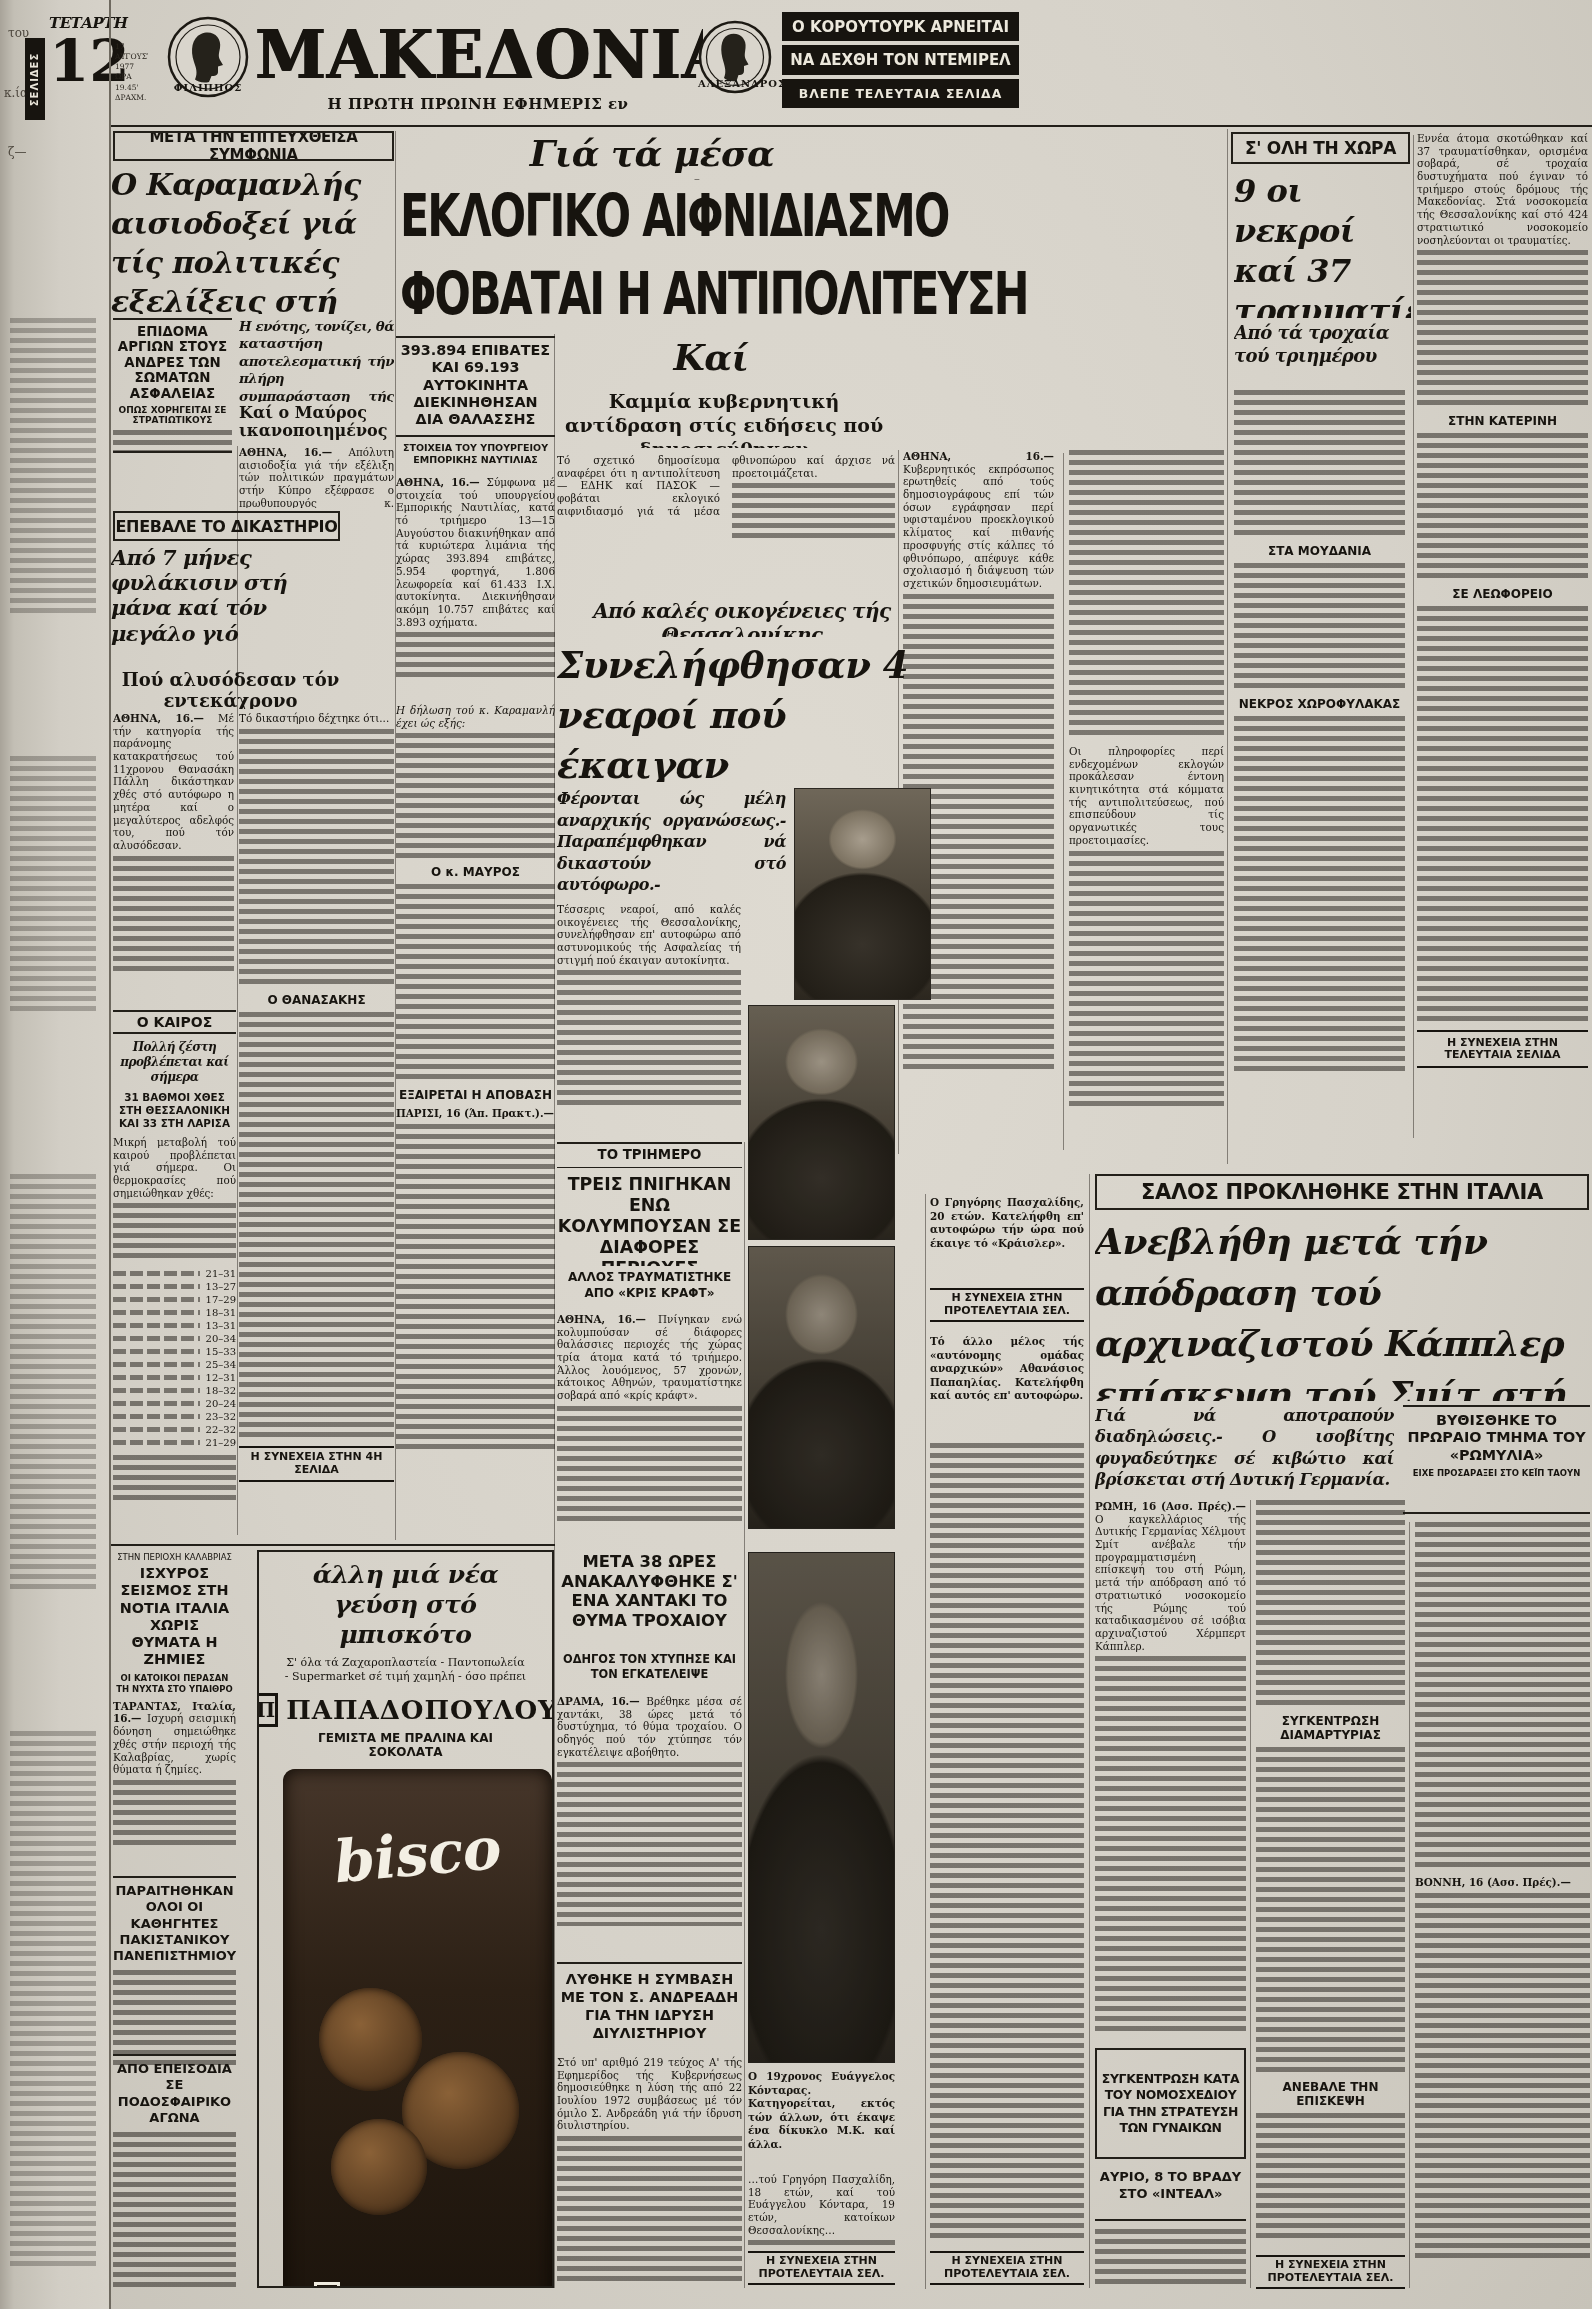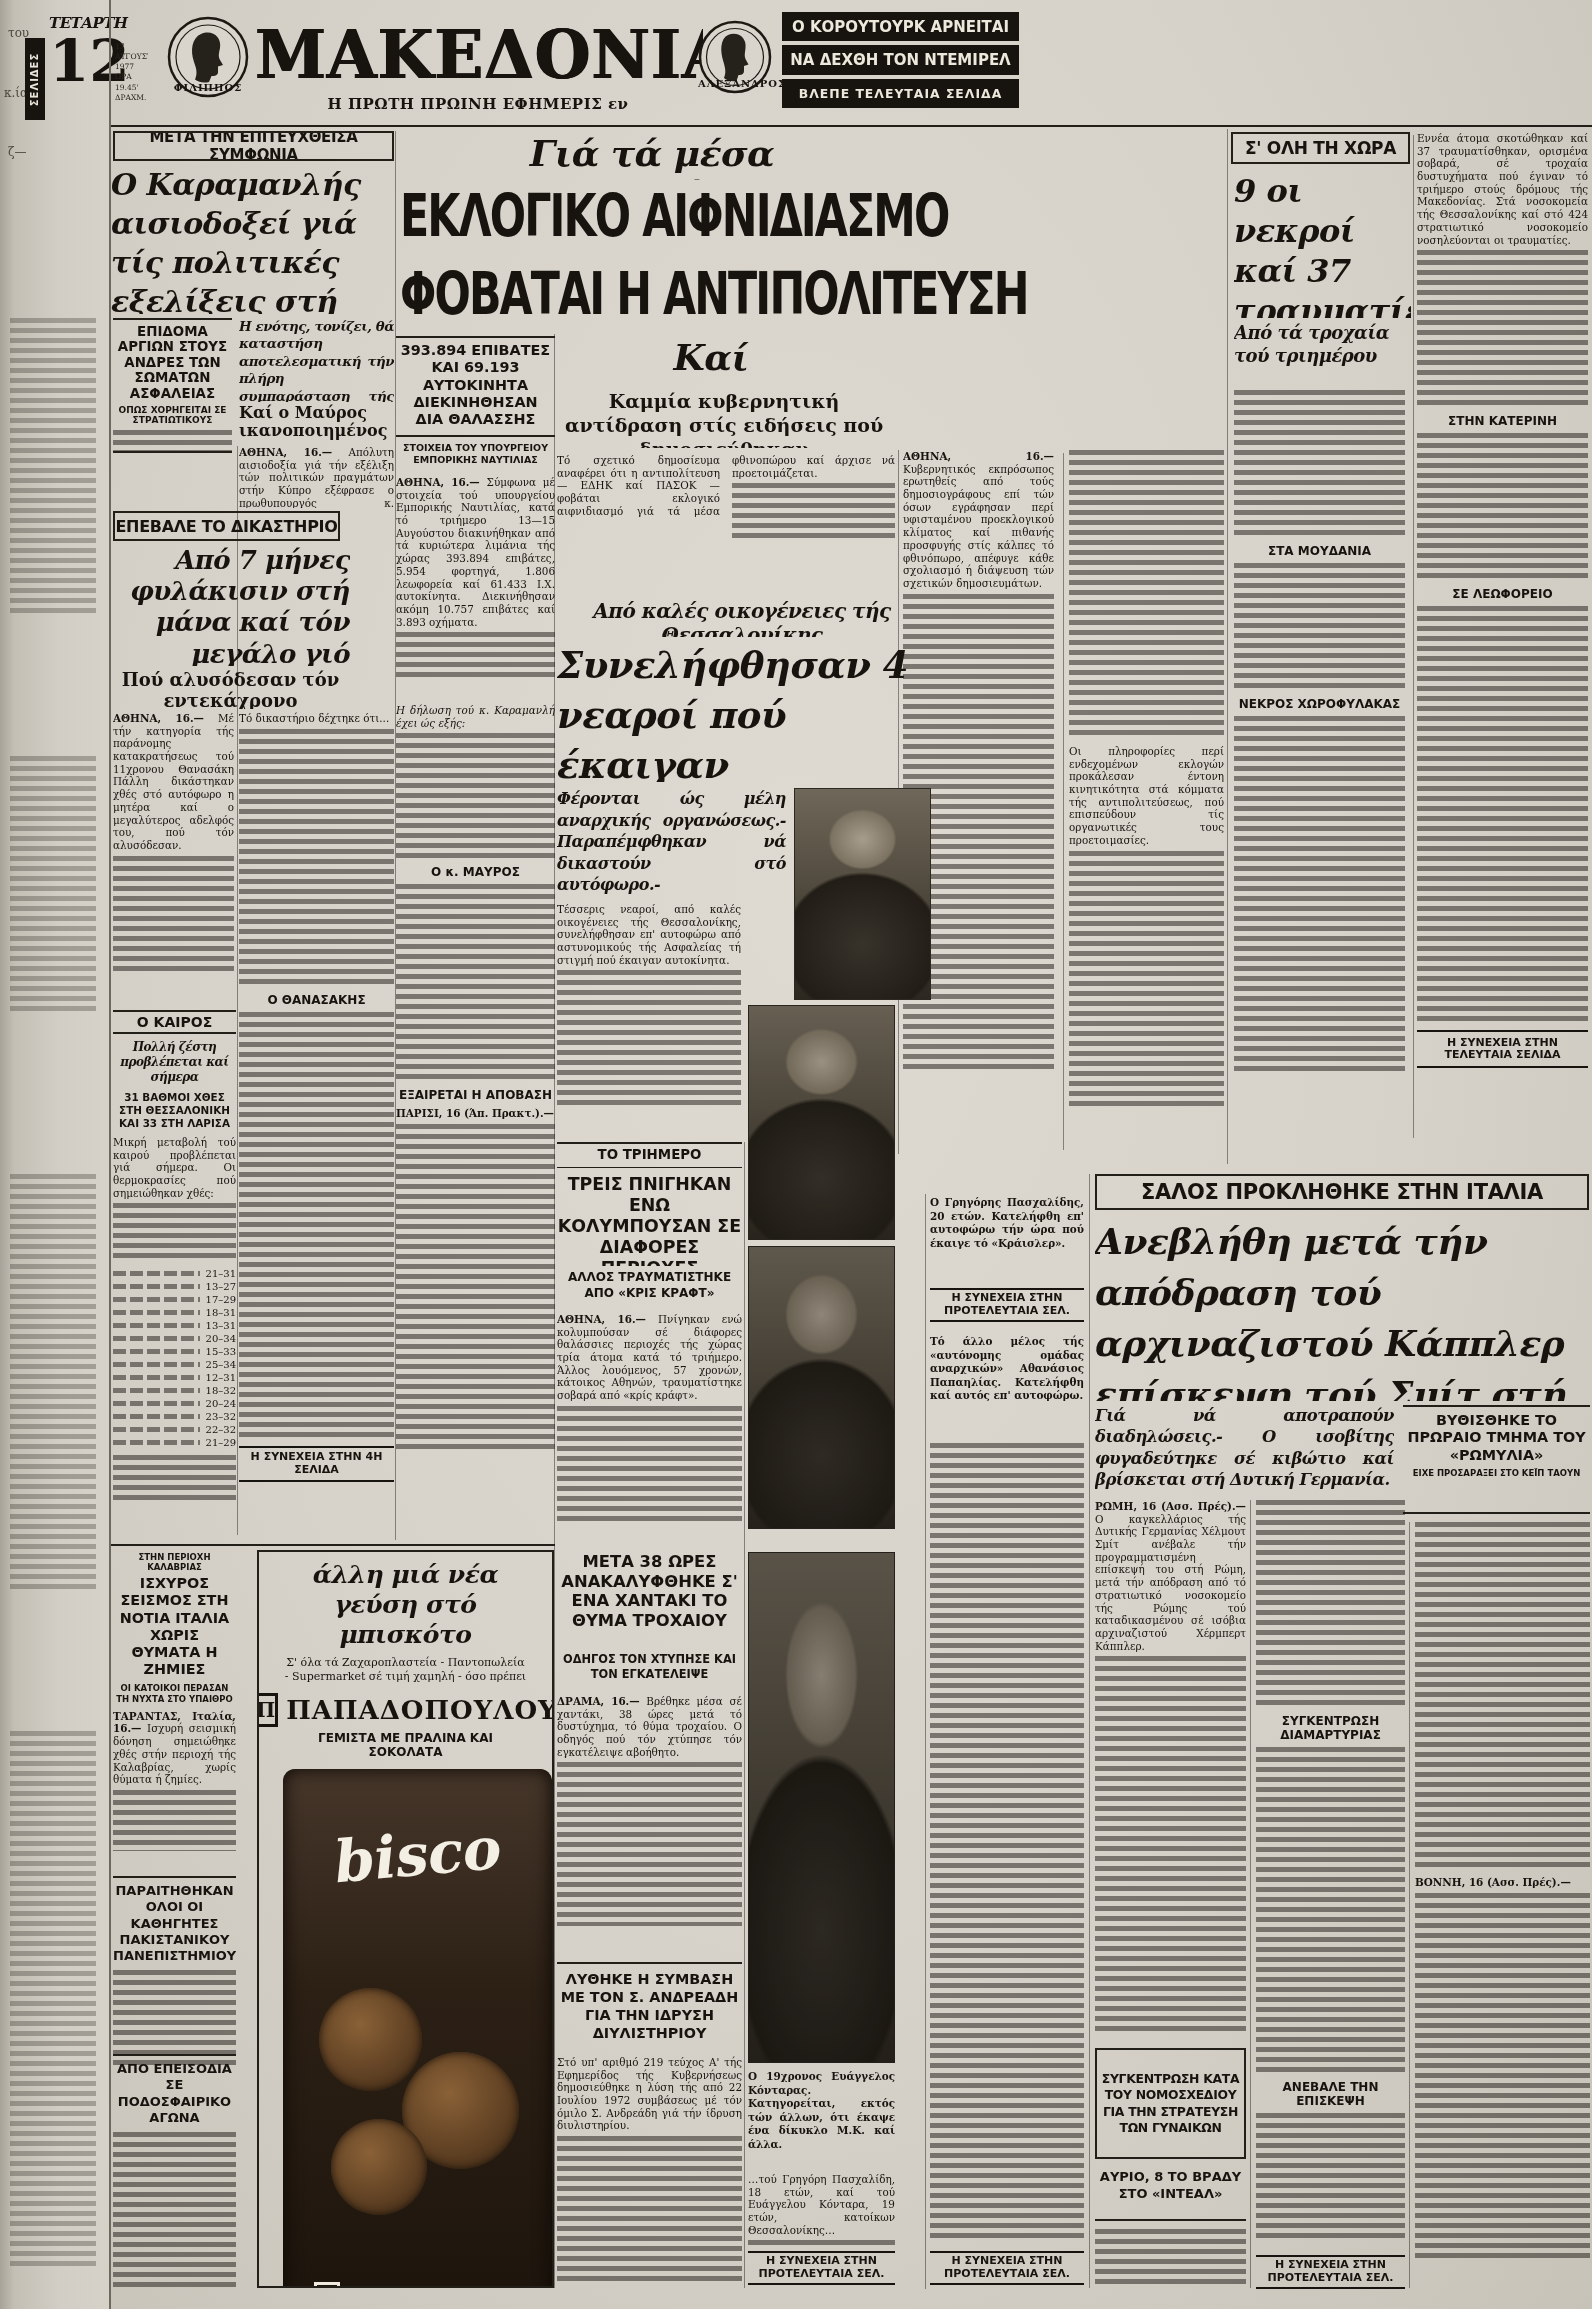--- a/index.html
+++ b/index.html
@@ -129,7 +129,7 @@
   </div>
 
   <div class="abs kickbox" style="left:113px;top:511px;width:227px;height:30px;font-size:16px;">ΕΠΕΒΑΛΕ ΤΟ ΔΙΚΑΣΤΗΡΙΟ</div>
-  <div class="abs script" style="left:111px;top:545px;width:239px;height:121px;font-size:26px;line-height:1.2;text-align:right;">Από 7 μήνες φυλάκισιν στή μάνα καί τόν μεγάλο γιό</div>
+  <div class="abs script" style="left:111px;top:545px;width:239px;height:121px;font-size:21px;line-height:1.2;">Από 7 μήνες φυλάκισιν στή μάνα καί τόν μεγάλο γιό</div>
   <div class="abs" style="left:111px;top:669px;width:239px;height:40px;font-weight:bold;font-size:18px;text-align:center;">Πού αλυσόδεσαν τόν εντεκάχρονο</div>
   <div class="abs" style="left:113px;top:712px;width:121px;height:291px;">
     <p class="body-txt"><b>ΑΘΗΝΑ, 16.—</b>

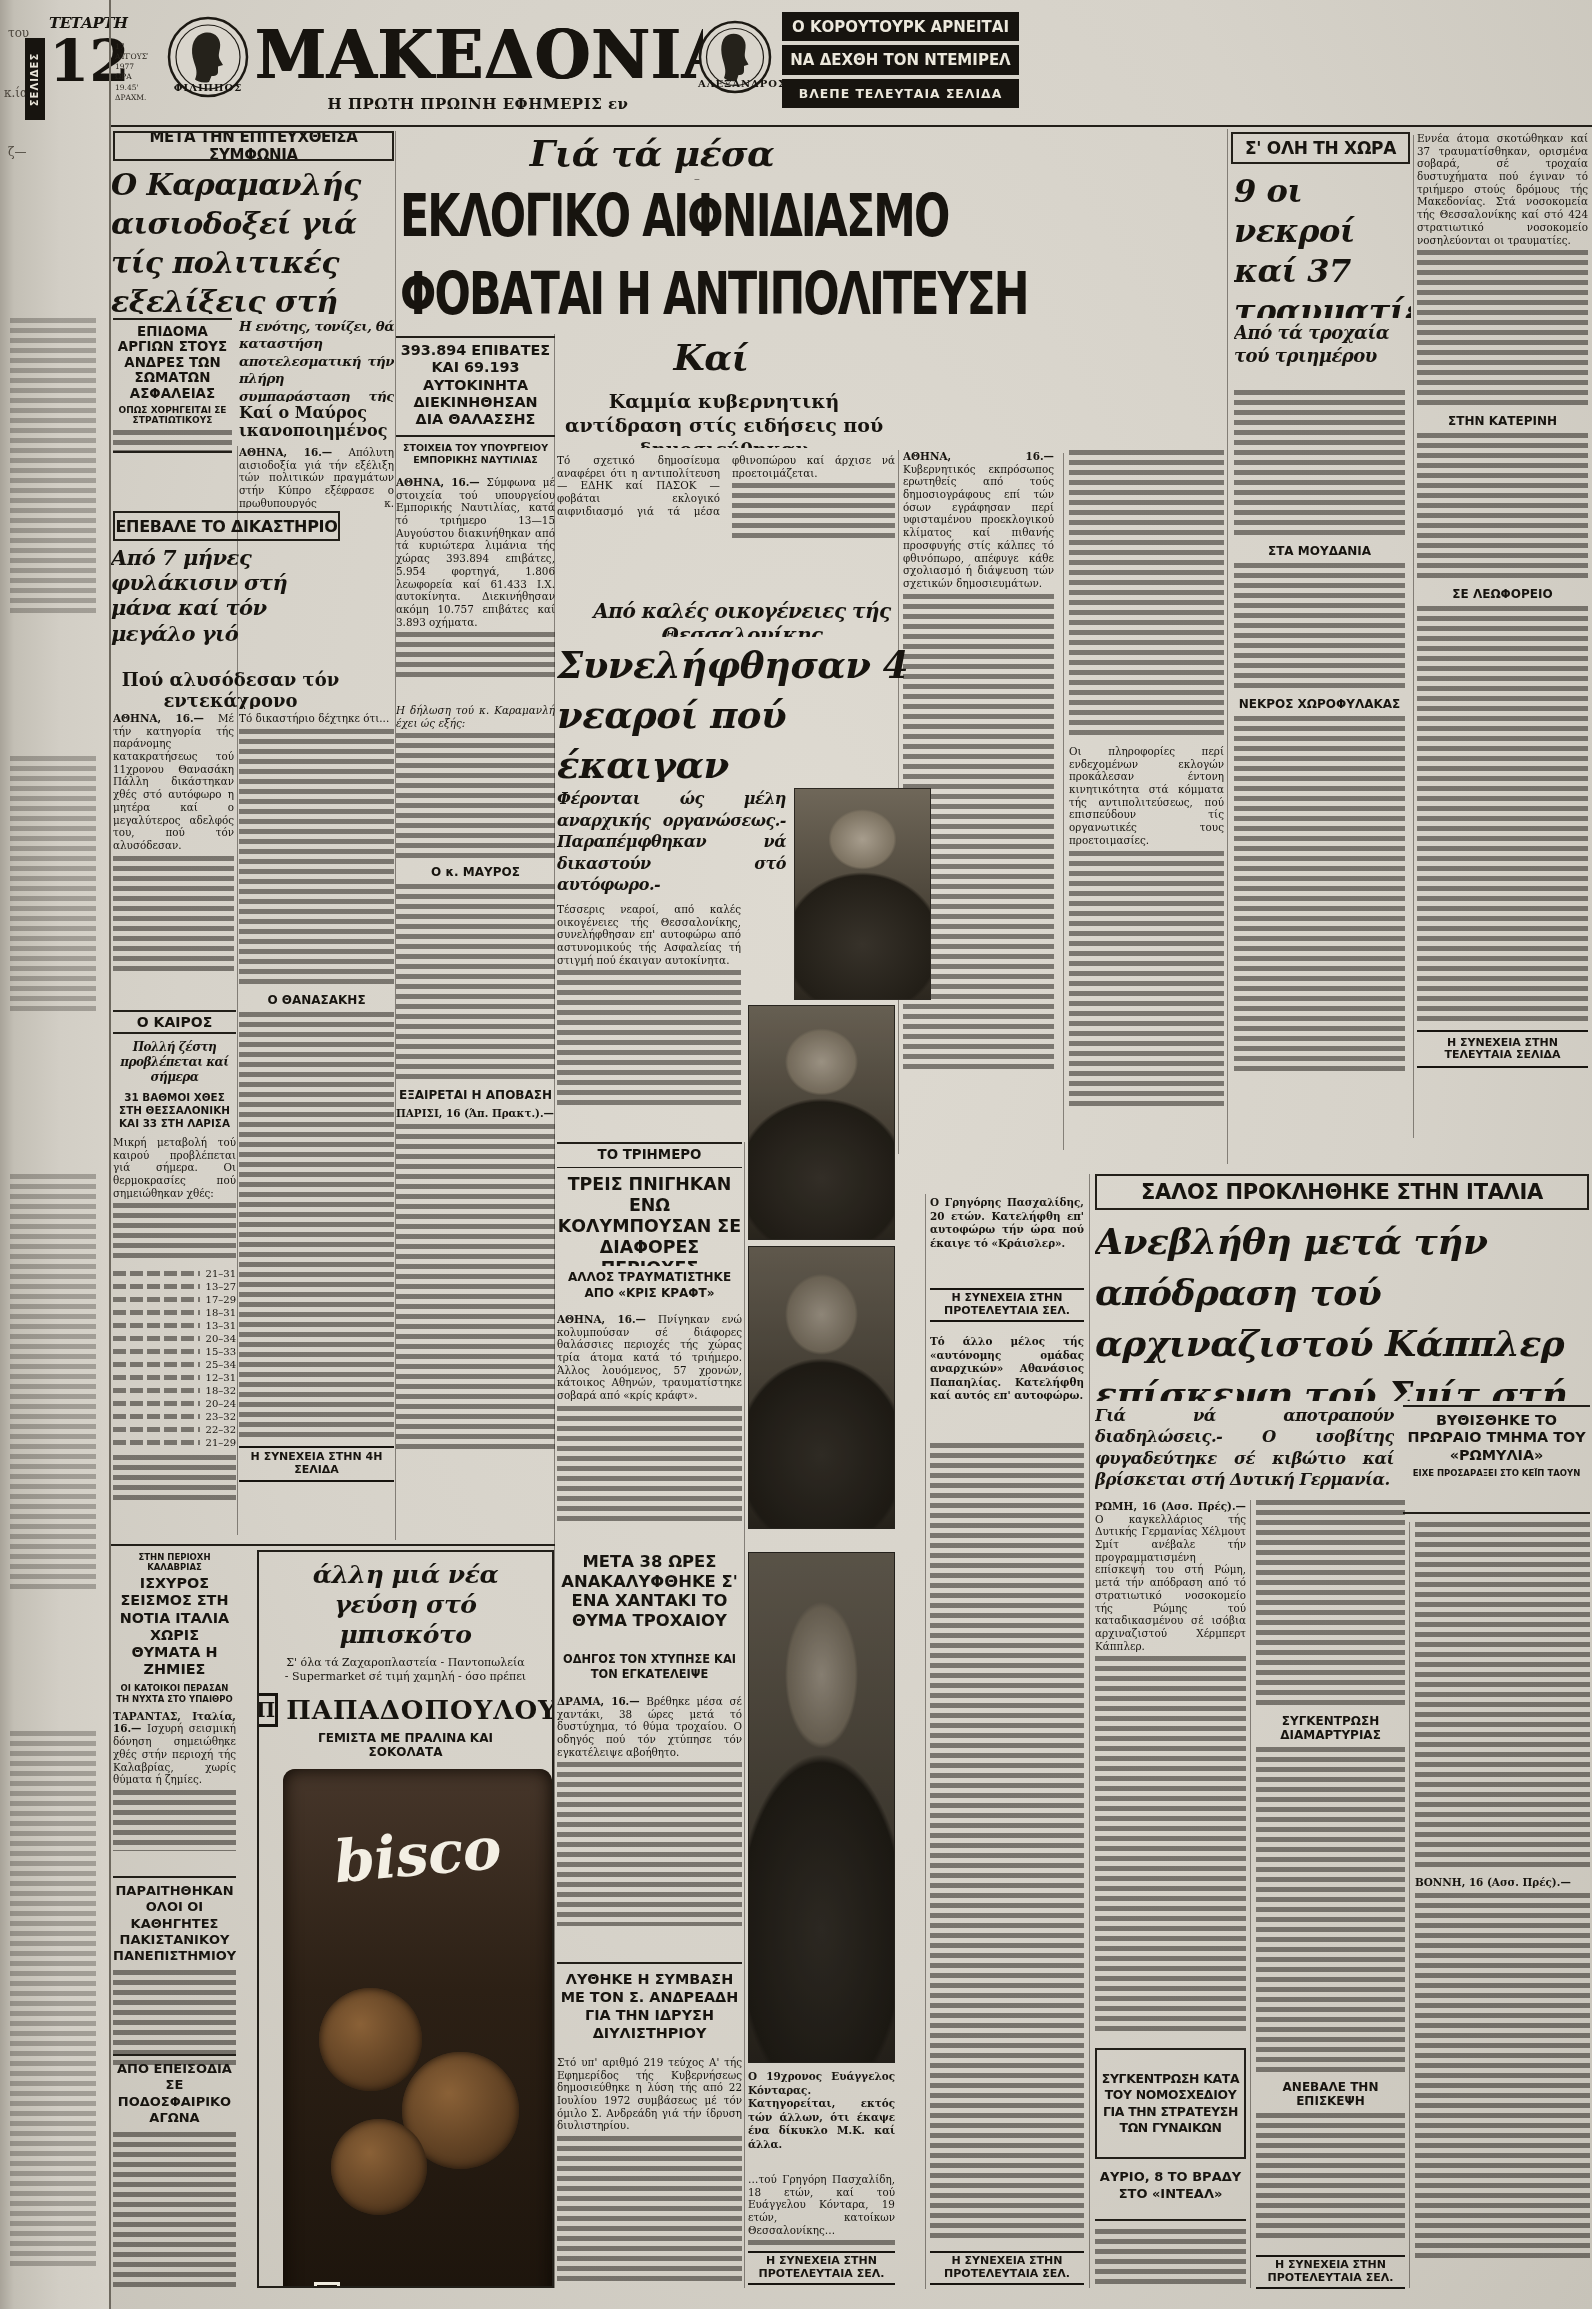--- a/index.html
+++ b/index.html
@@ -329,7 +329,7 @@
   </div>
 
   <div class="abs" style="left:113px;top:1552px;width:123px;height:299px;">
-    <div class="sans" style="font-weight:bold;font-size:8.5px;text-align:center;">ΣΤΗΝ ΠΕΡΙΟΧΗ ΚΑΛΑΒΡΙΑΣ</div>
+    <div class="sans" style="font-weight:normal;font-size:8.5px;text-align:center;">ΣΤΗΝ ΠΕΡΙΟΧΗ ΚΑΛΑΒΡΙΑΣ</div>
     <div class="sans" style="font-weight:bold;font-size:14.4px;text-align:center;line-height:1.2;margin-top:3px;">ΙΣΧΥΡΟΣ ΣΕΙΣΜΟΣ ΣΤΗ ΝΟΤΙΑ ΙΤΑΛΙΑ ΧΩΡΙΣ ΘΥΜΑΤΑ Η ΖΗΜΙΕΣ</div>
     <div class="sans" style="font-weight:bold;font-size:8.5px;text-align:center;line-height:1.3;margin-top:4px;">ΟΙ ΚΑΤΟΙΚΟΙ ΠΕΡΑΣΑΝ ΤΗ ΝΥΧΤΑ ΣΤΟ ΥΠΑΙΘΡΟ</div>
     <p class="body-txt" style="margin-top:5px;"><b>ΤΑΡΑΝΤΑΣ, Ιταλία, 16.—</b>

